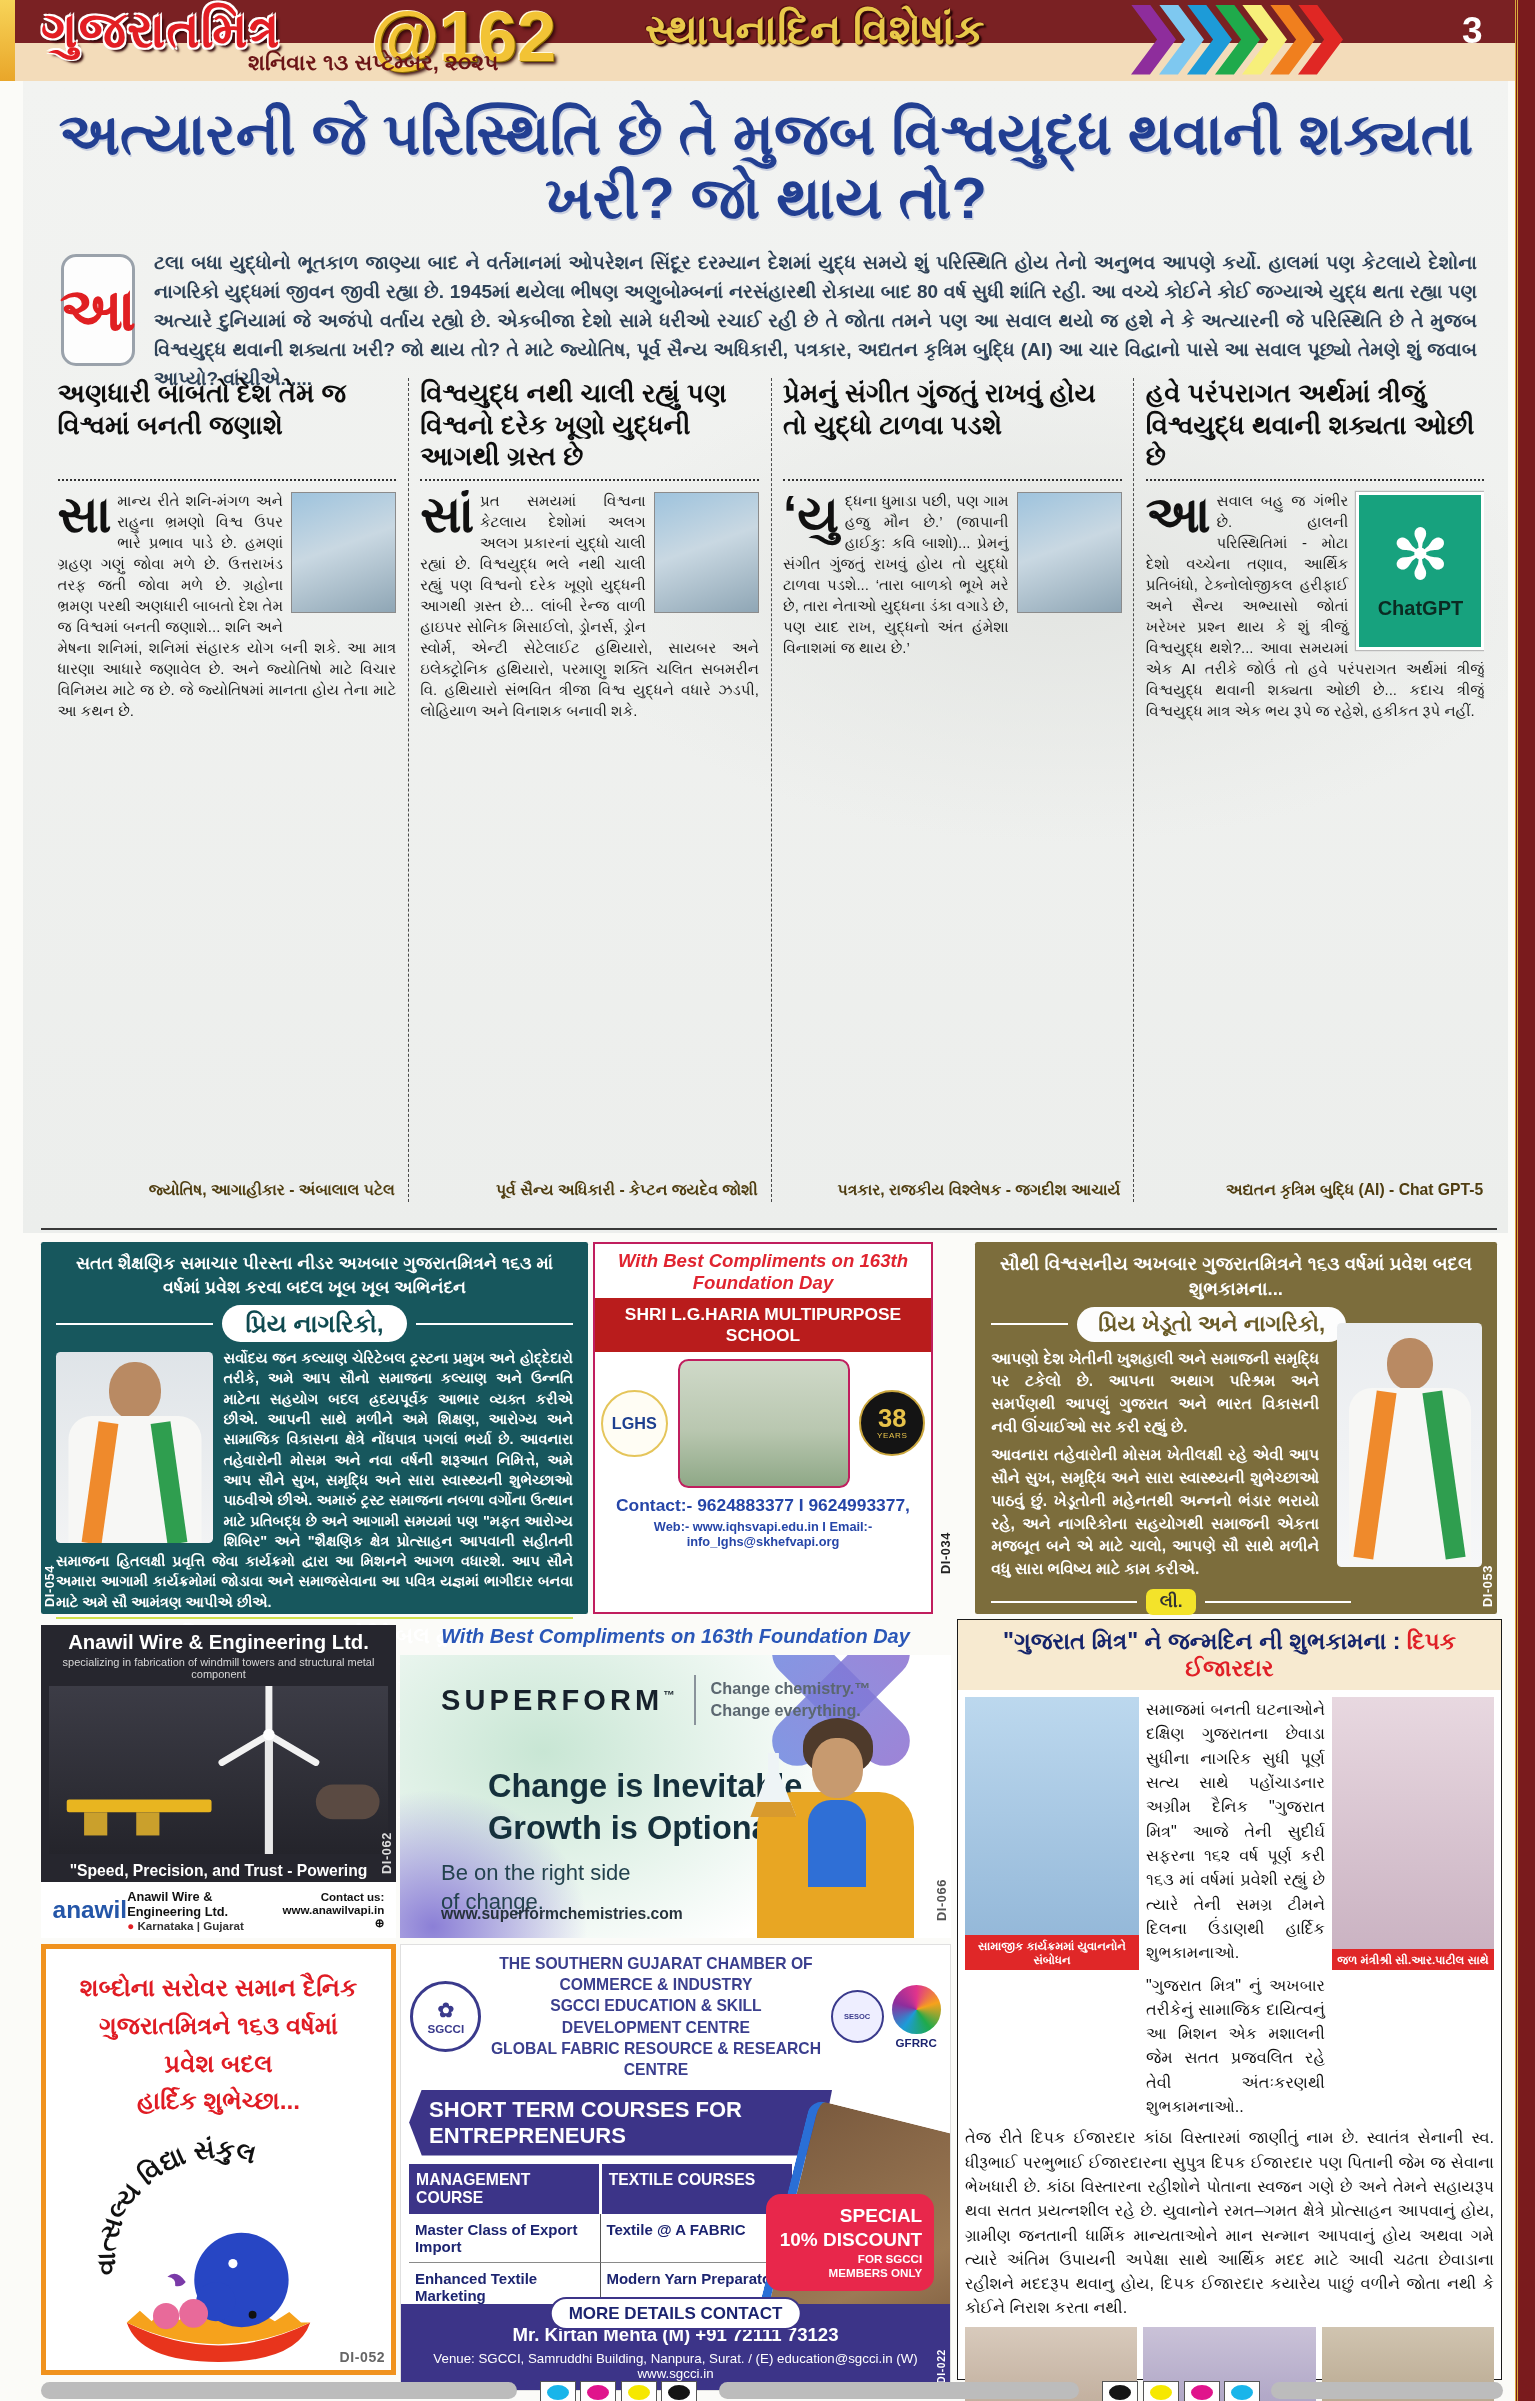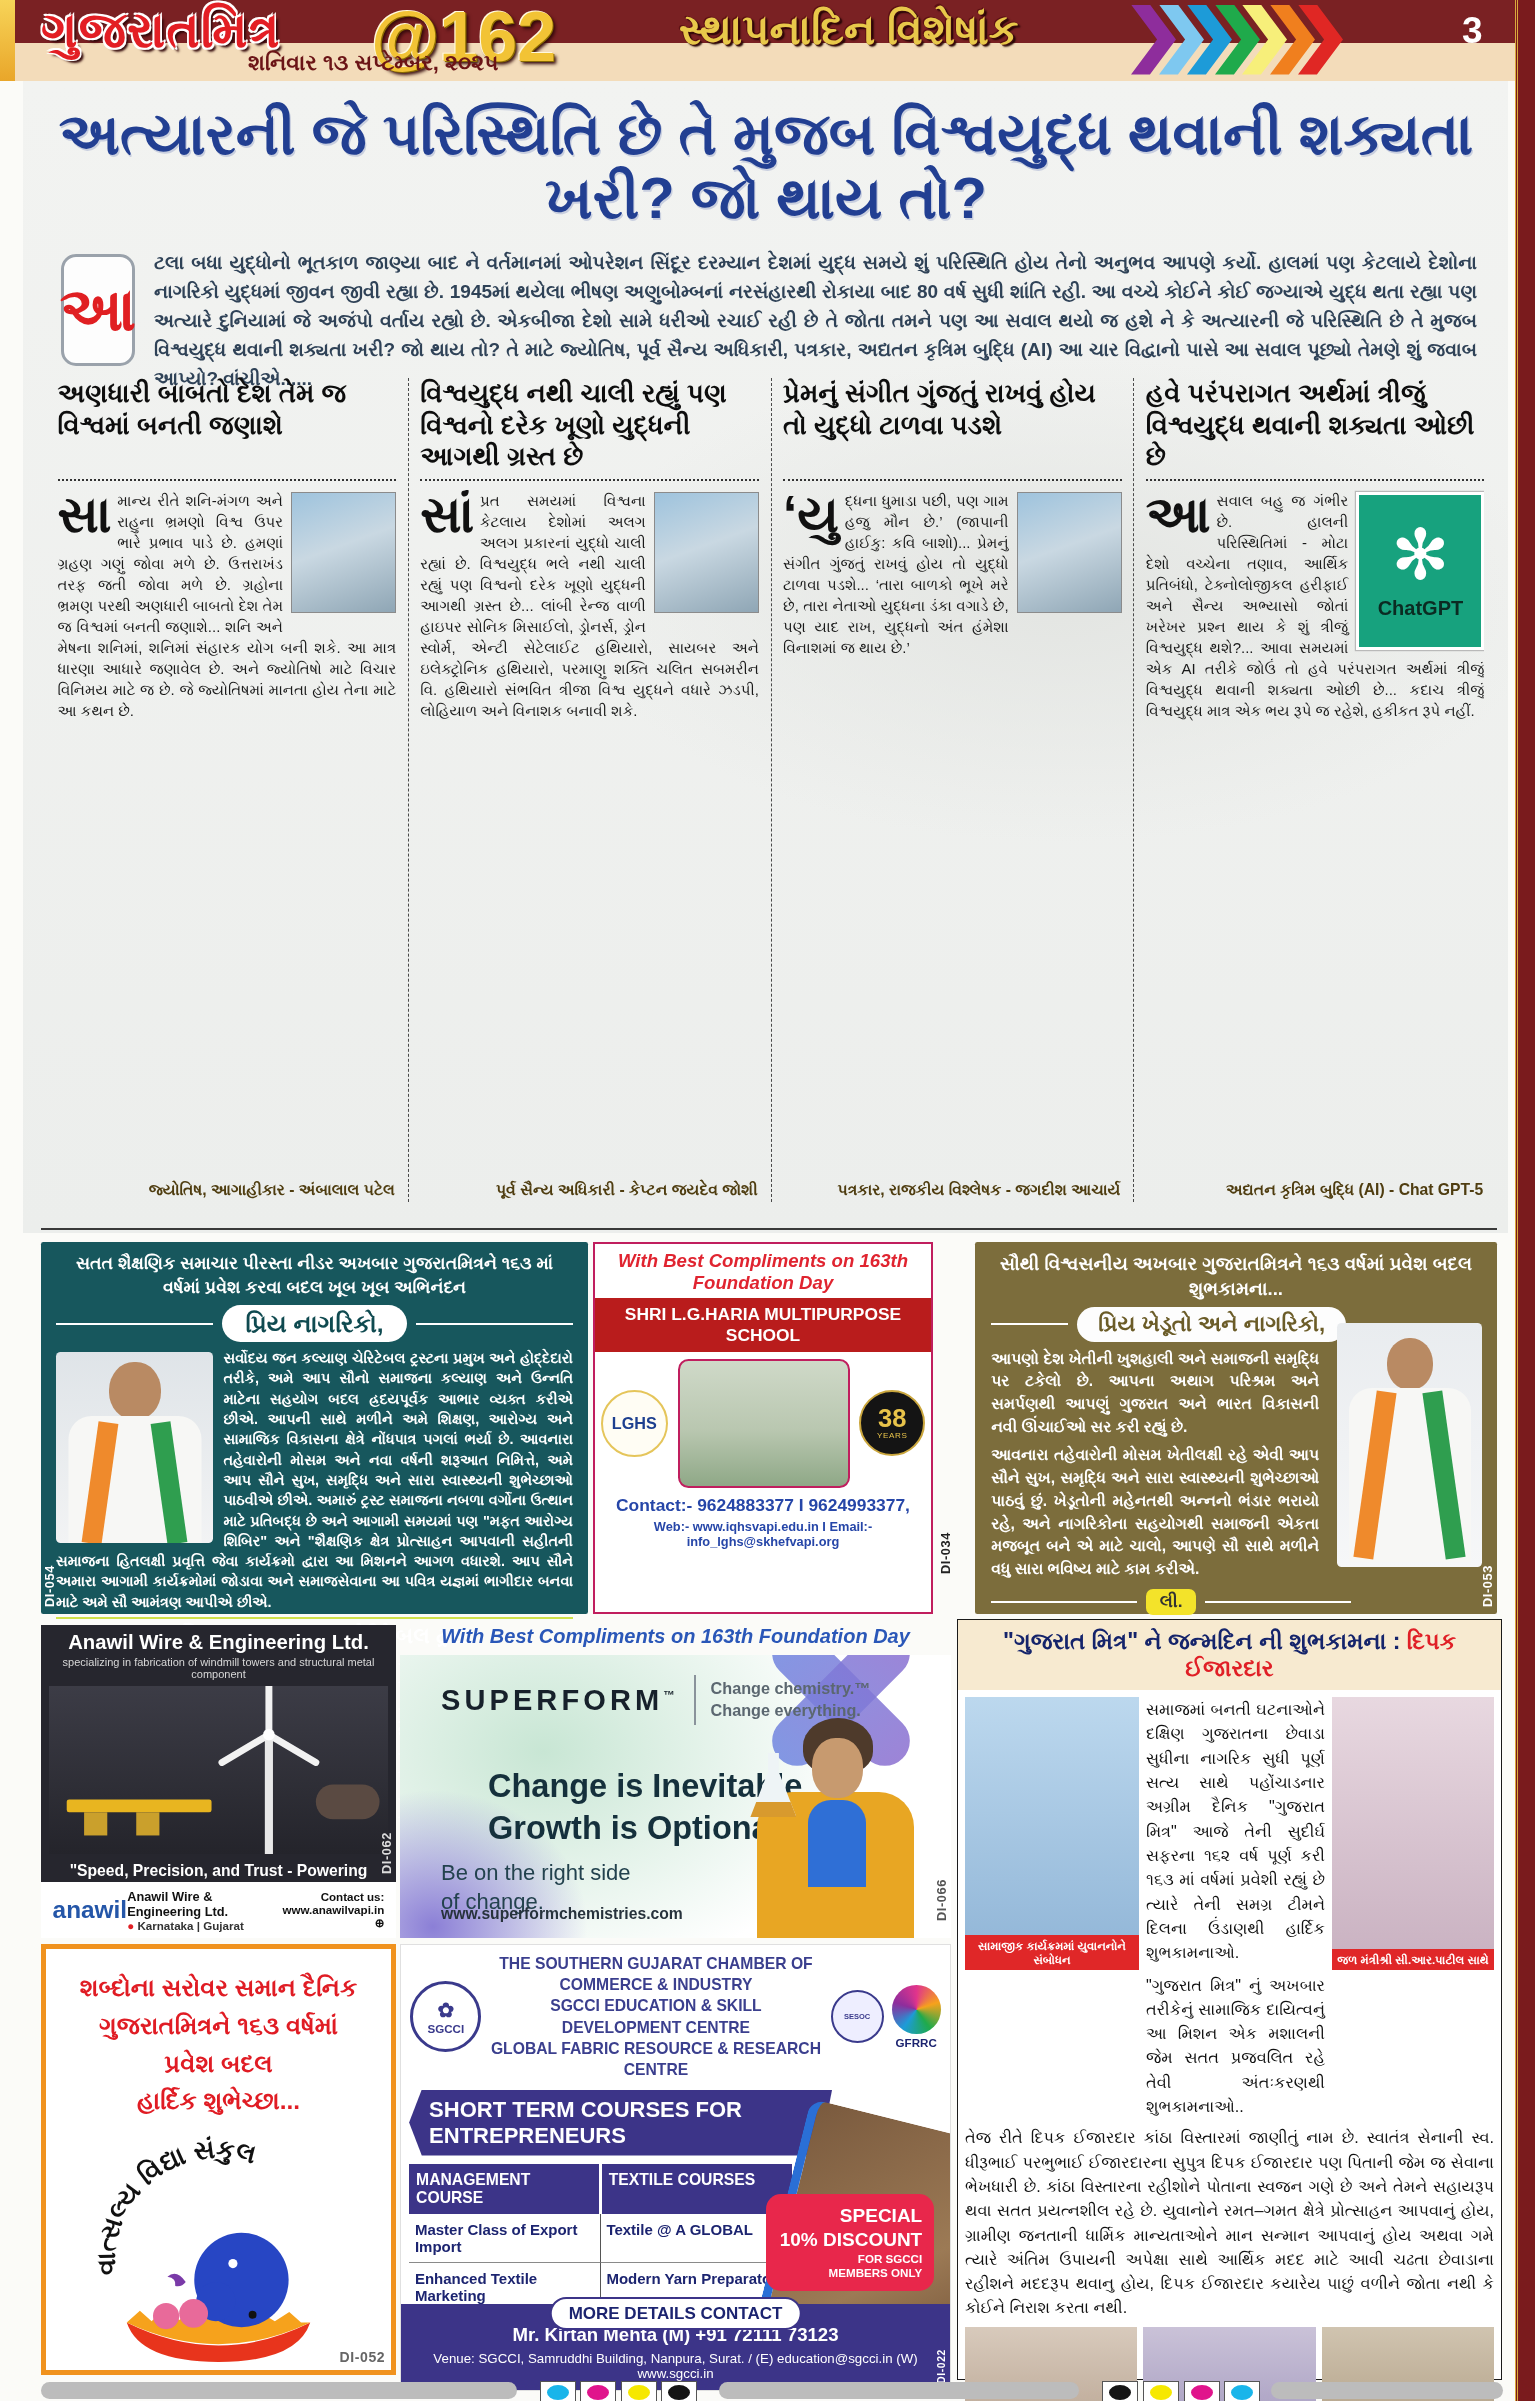--- a/index.html
+++ b/index.html
@@ -14,7 +14,7 @@
          text-shadow:-1.7px -1.7px 0 #fff,1.7px -1.7px 0 #fff,-1.7px 1.7px 0 #fff,1.7px 1.7px 0 #fff,3.5px 3.5px 2.3px #32080a;}
   .at162{left:371px;top:-3.5px;font-size:70px;font-weight:800;color:#f2c335;
          text-shadow:-1.2px -1.2px 0 #fff8dc,1.2px 1.2px 0 #8a6b00,2.9px 2.9px 3.5px #32080a;}
-  .edition{left:679px;top:5.8px;font-size:42px;font-weight:800;color:#e8c84a;
+  .edition{left:645px;top:5.8px;font-size:42px;font-weight:800;color:#e8c84a;
          text-shadow:-1.2px -1.2px 0 #5c1113,1.2px 1.2px 0 #3c0a0b,2.3px 2.3px 1.7px #200404;}
   .dateline{left:248px;top:50px;font-size:22px;font-weight:700;color:#6b1416;}
   .chev{position:absolute;top:4.6px;width:45px;height:70px;

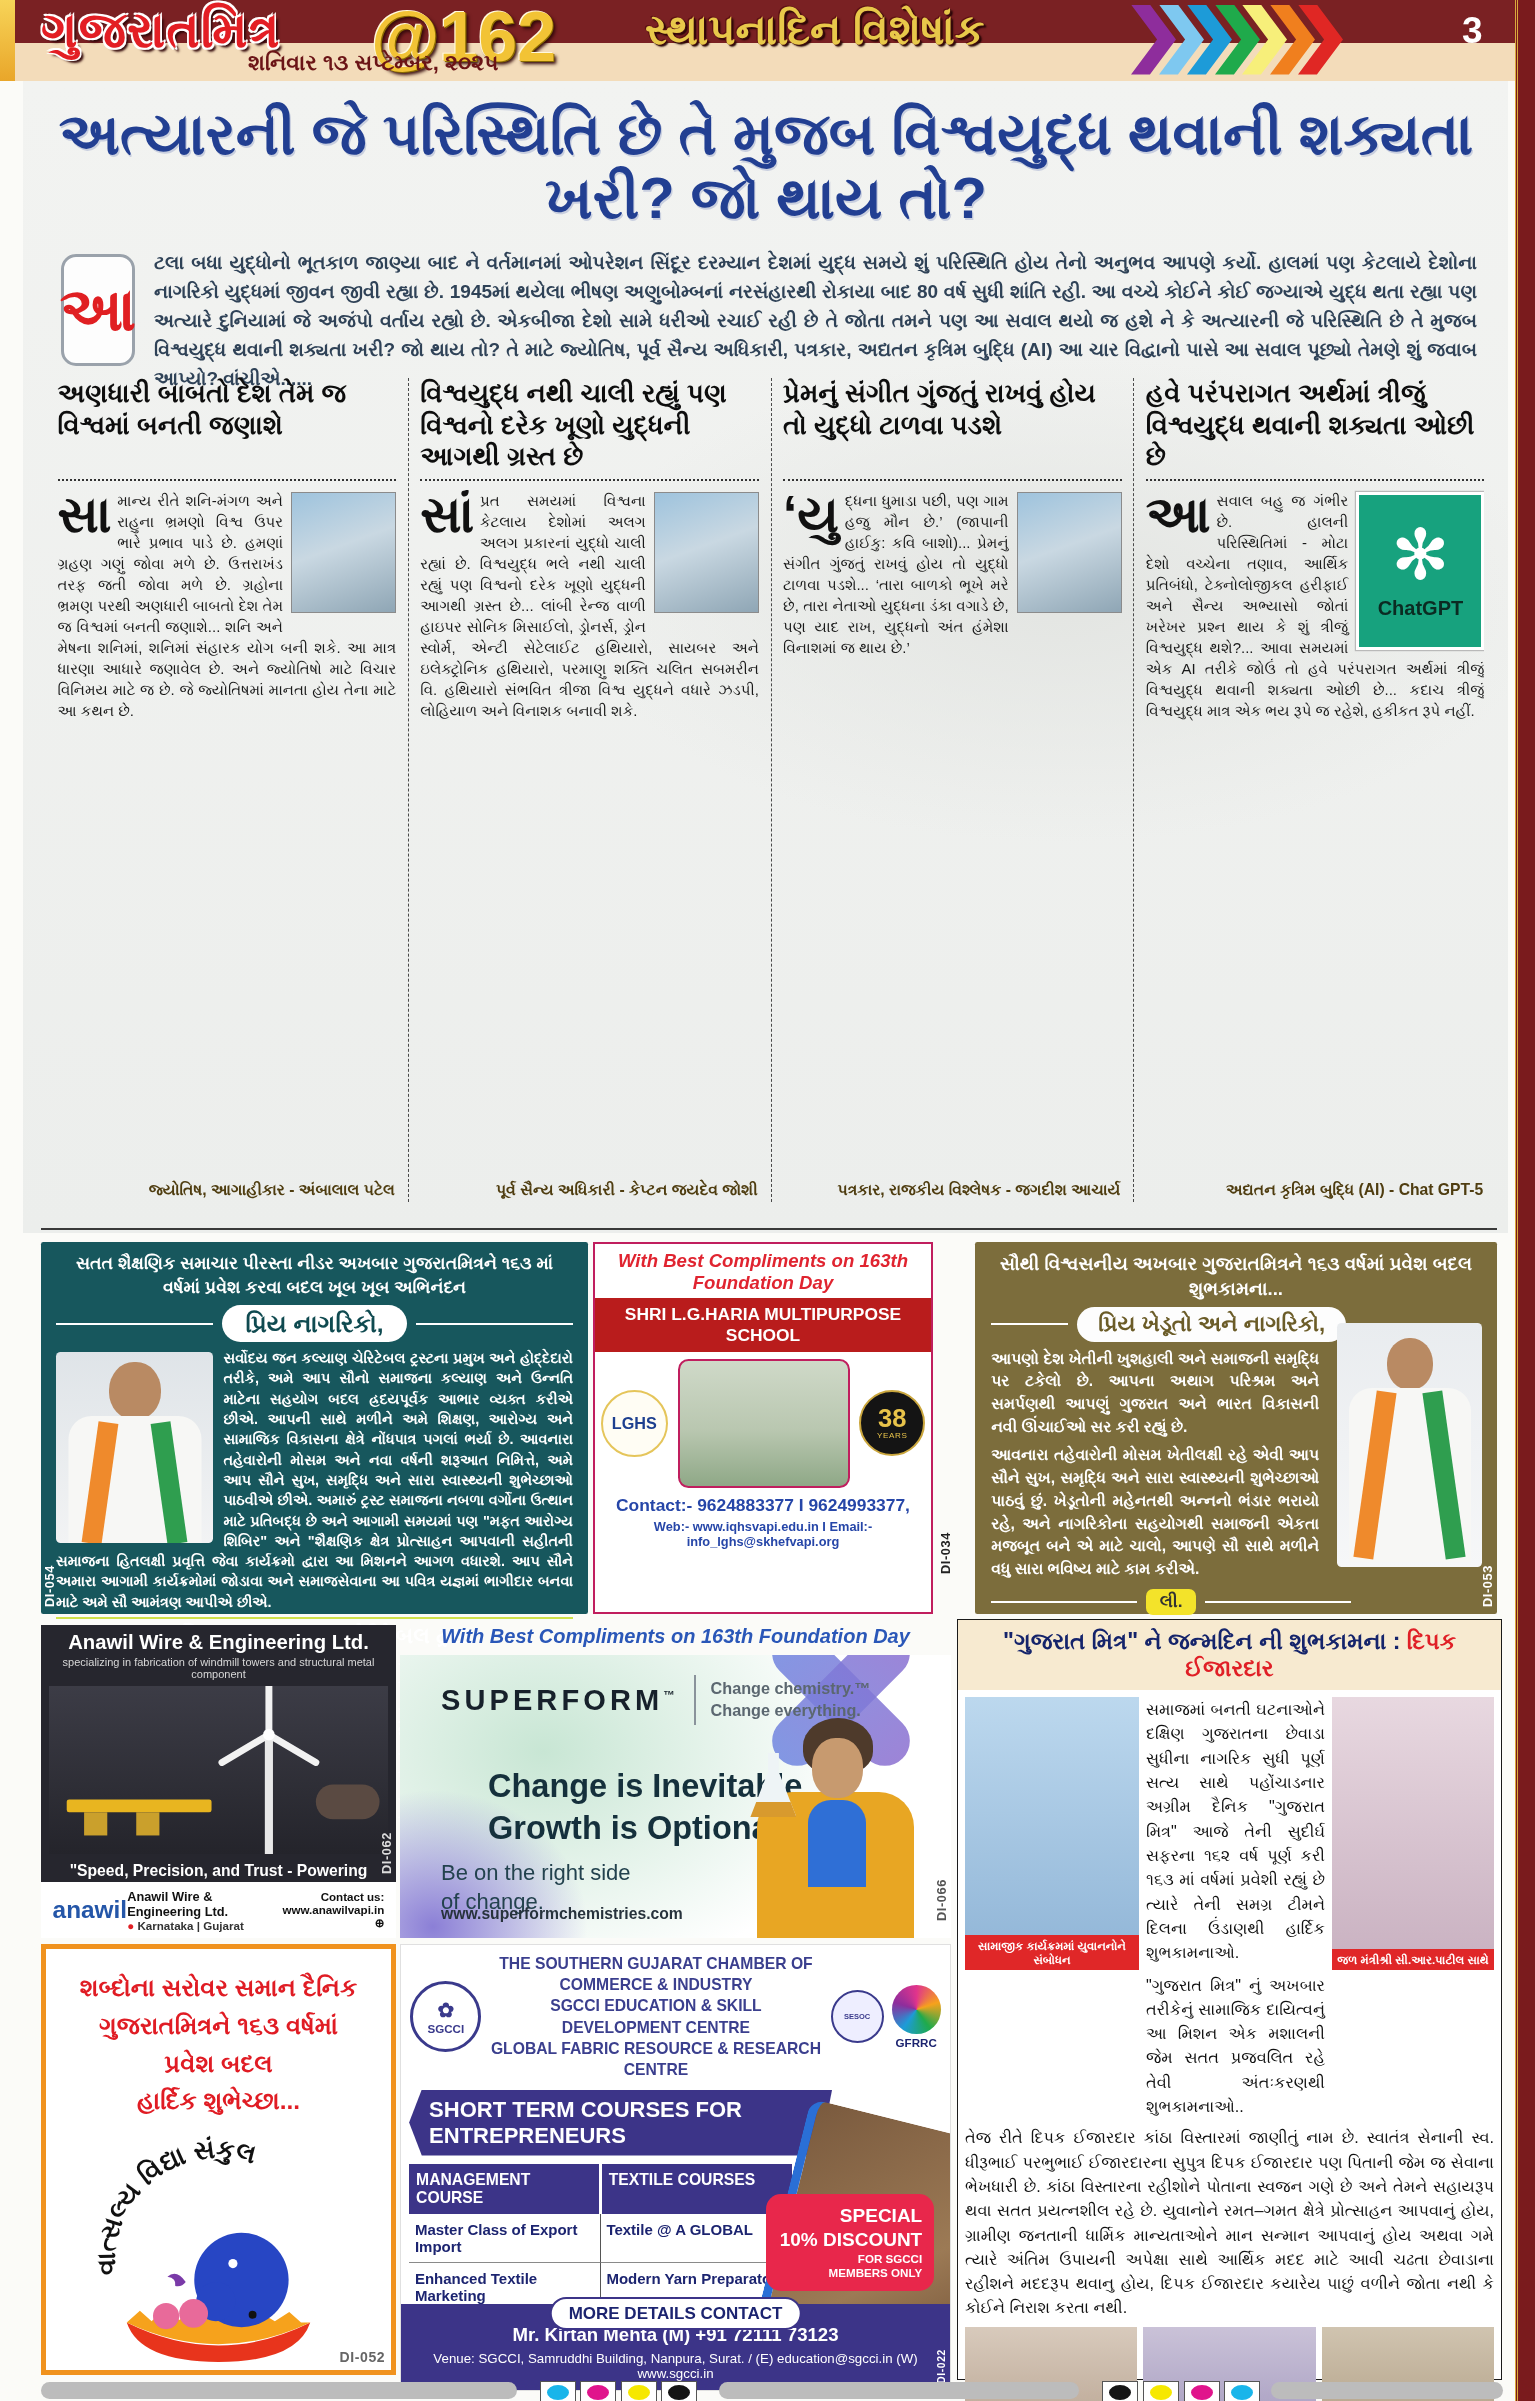--- a/index.html
+++ b/index.html
@@ -519,7 +519,7 @@
       </div>
       <div class="sg-tr">
           <div>Master Class of Export Import</div>
-          <div>Textile @ A GLOBAL</div>
+          <div>Textile @ A FABRIC</div>
         </div>
       <div class="sg-tr">
           <div>Enhanced Textile Marketing</div>

